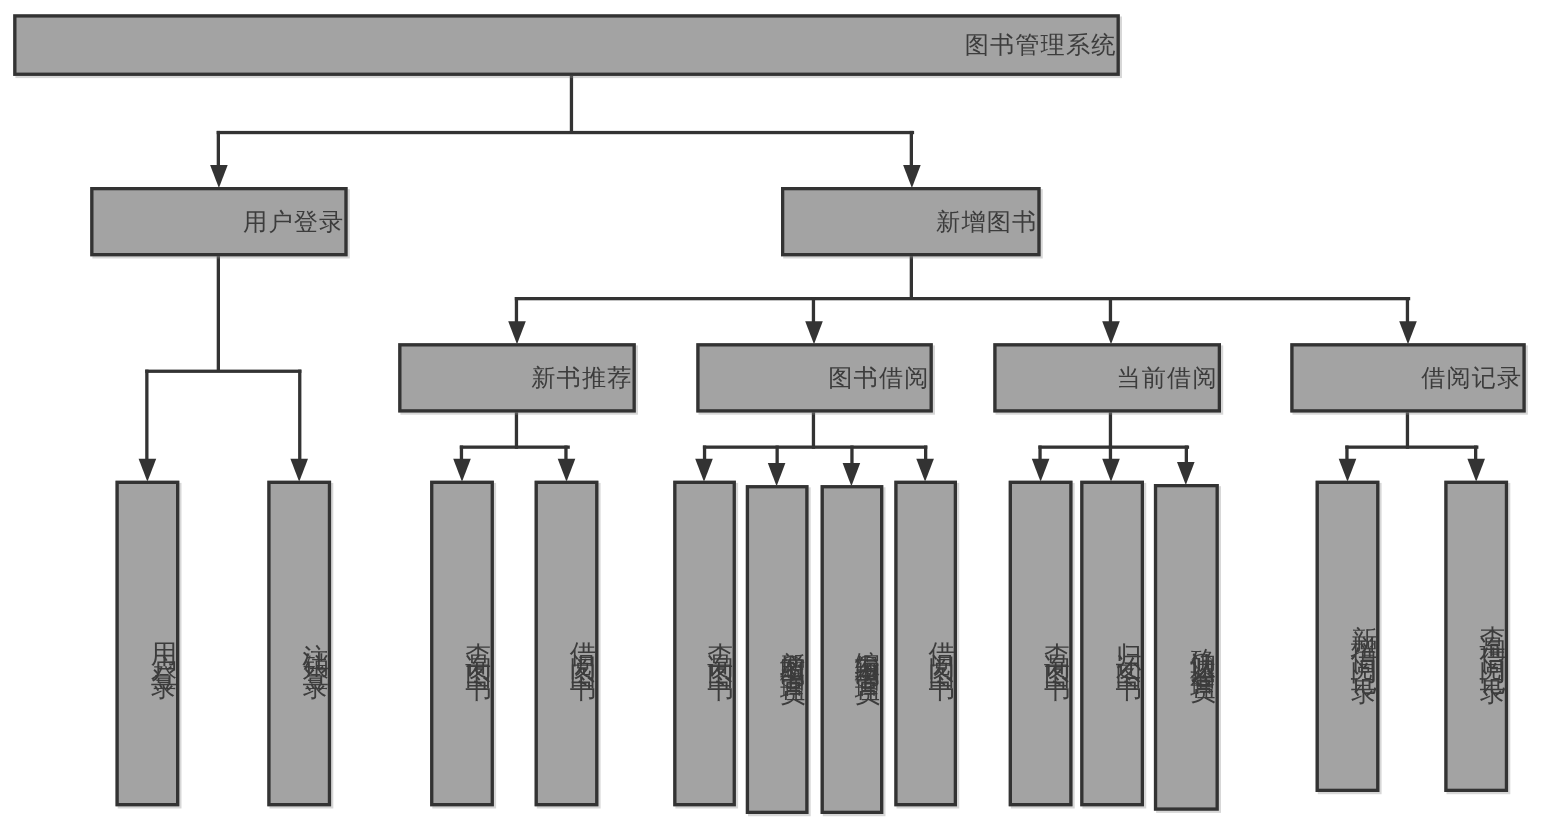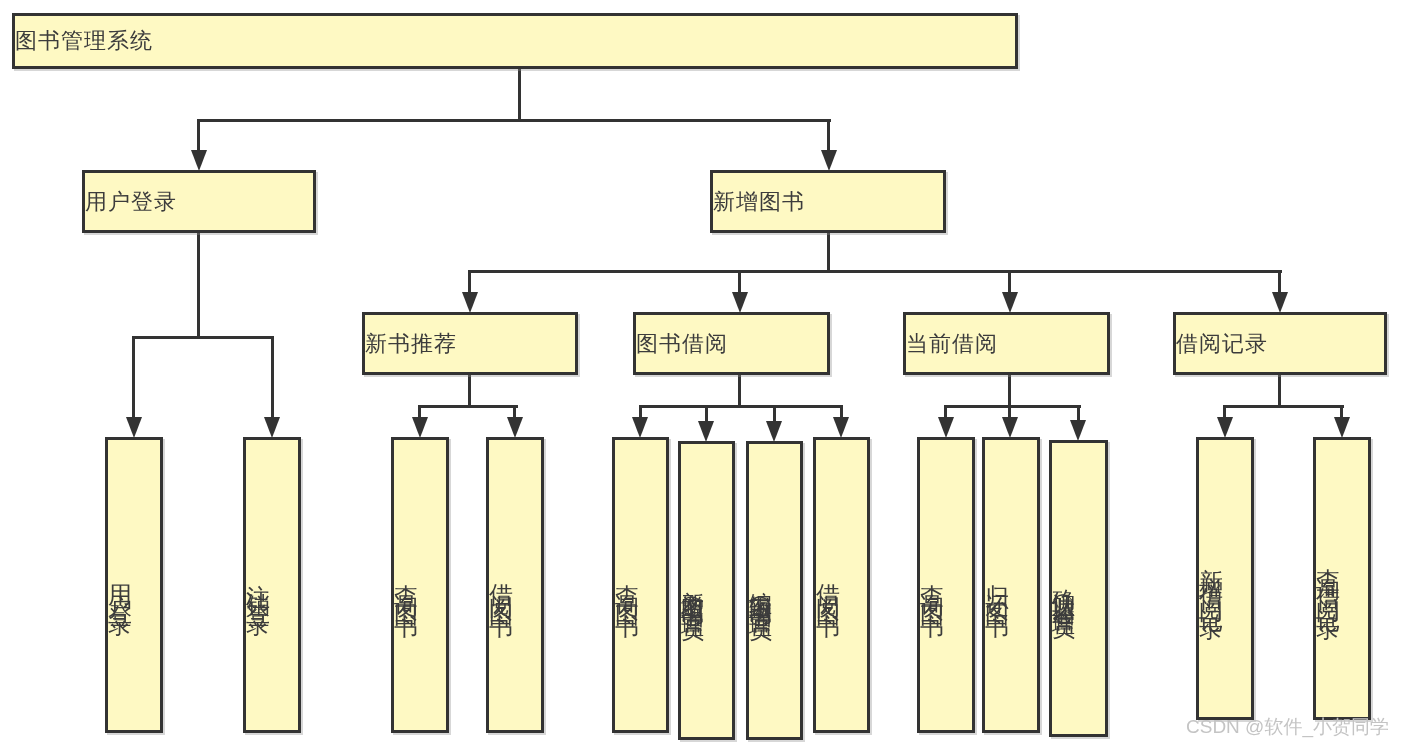--- a/index.html
+++ b/index.html
@@ -19,10 +19,10 @@
     position: absolute;
     box-sizing: border-box;
     border: 3px solid #333333;
-    background: #fef9c3;
+    background: #a3a3a3;
     display: flex;
     align-items: center;
-    justify-content: flex-start;
+    justify-content: flex-end;
     color: #3c3c3c;
     box-shadow: 2px 2px 0 rgba(140,140,140,0.35);
   }

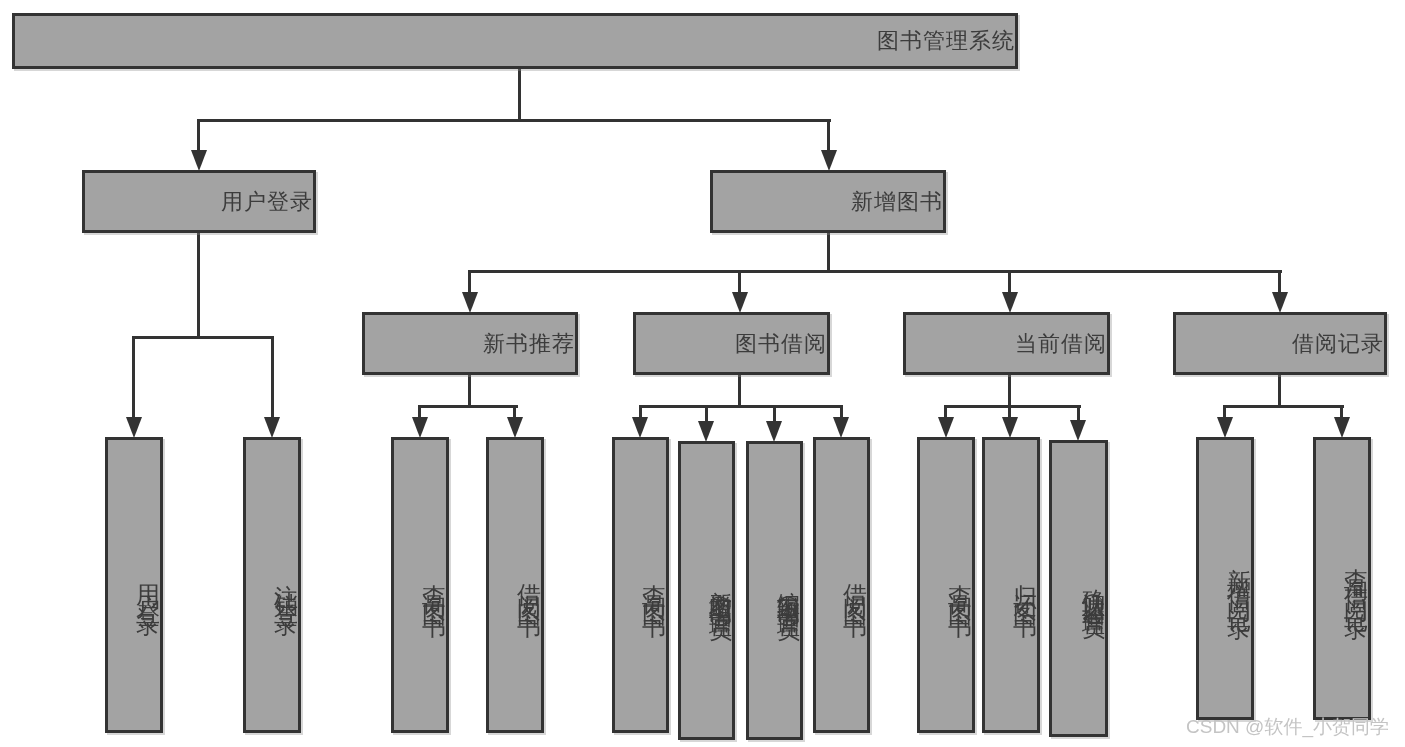--- a/index.html
+++ b/index.html
@@ -139,7 +139,7 @@
   <div class="node hnode" style="left:362px; top:312px; width:216px; height:63px;">
     <span>新书推荐</span>
   </div>
-  <div class="node hnode" style="left:633px; top:312px; width:197px; height:63px;font-family:Liberation Mono, monospace;">
+  <div class="node hnode" style="left:633px; top:312px; width:215px; height:63px;font-family:Liberation Mono, monospace;">
     <span>图书借阅</span>
   </div>
   <div class="node hnode" style="left:903px; top:312px; width:207px; height:63px;">

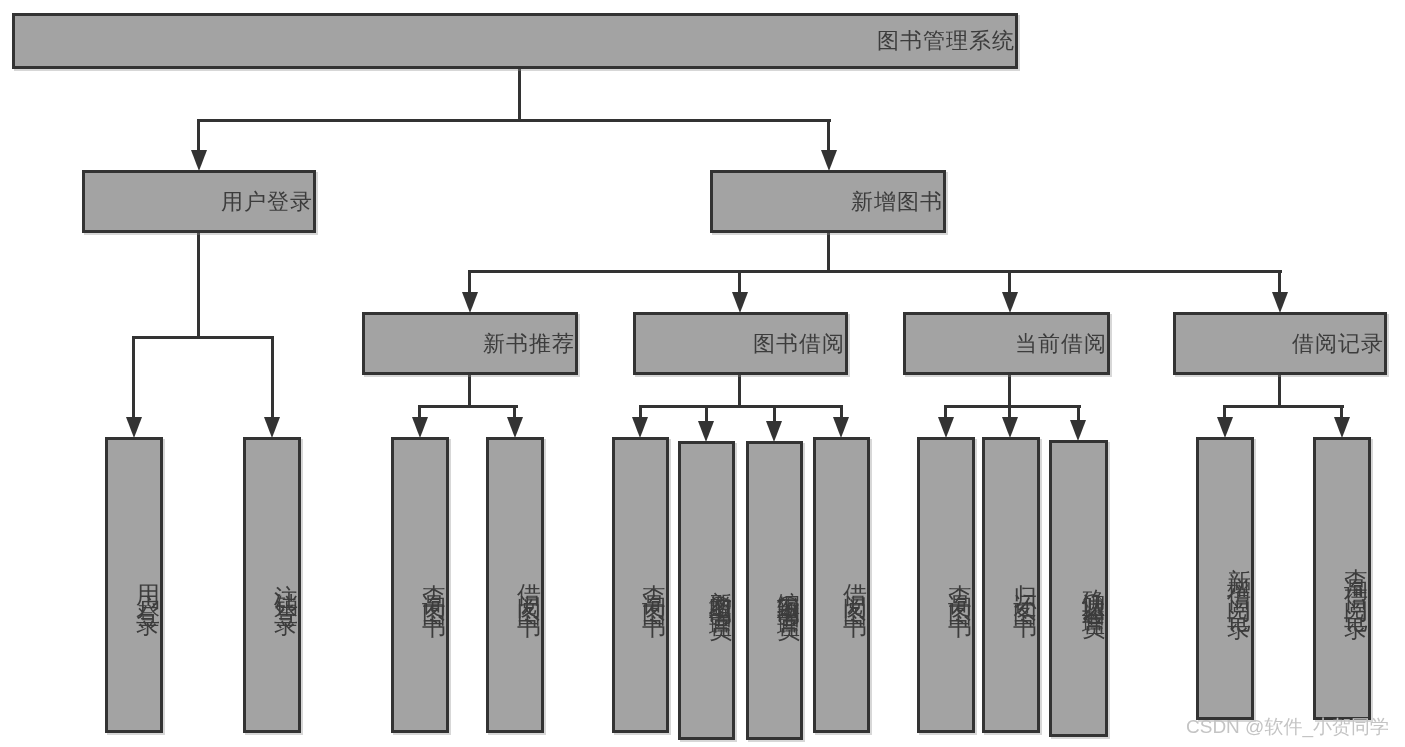--- a/index.html
+++ b/index.html
@@ -193,7 +193,6 @@
     <span class="vtext">查询借阅记录</span>
   </div>
 
-  <div class="watermark">CSDN @软件_小贺同学</div>
 
 </div>
 

